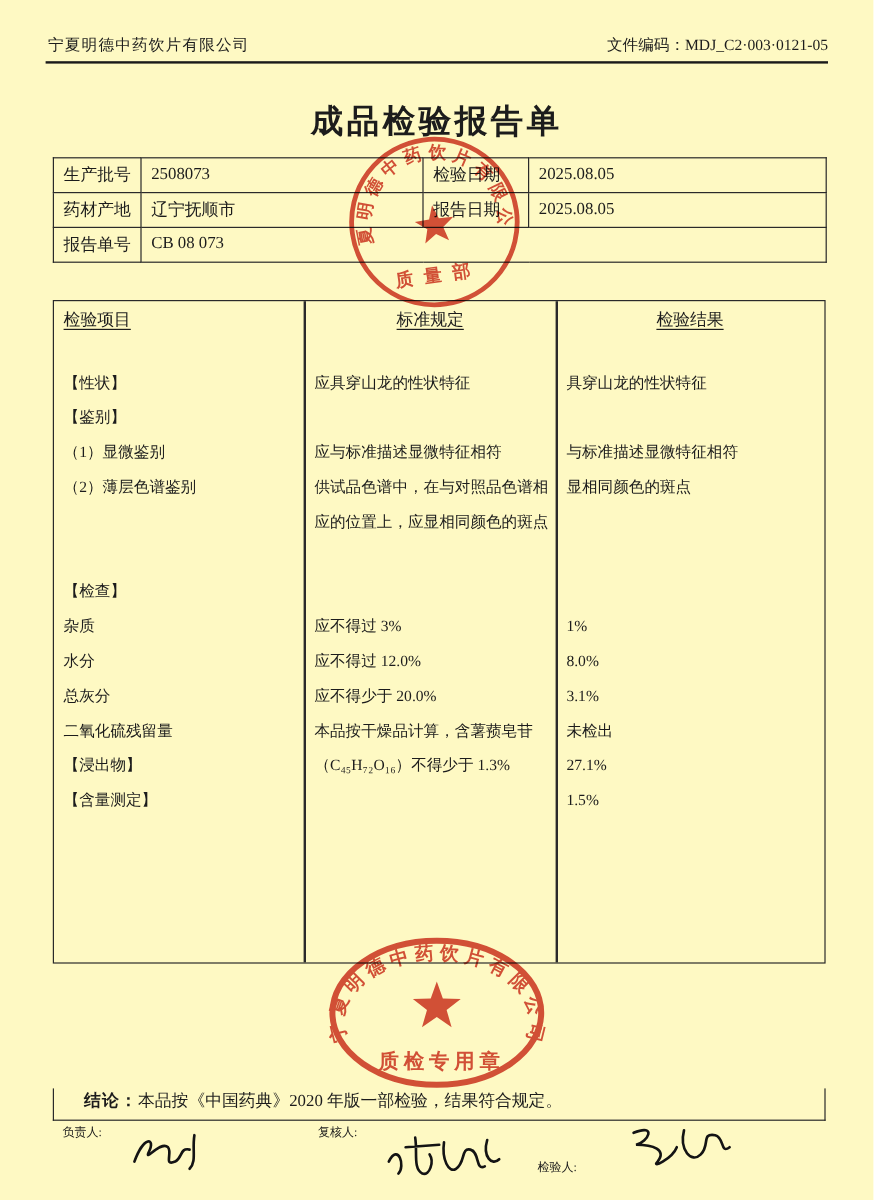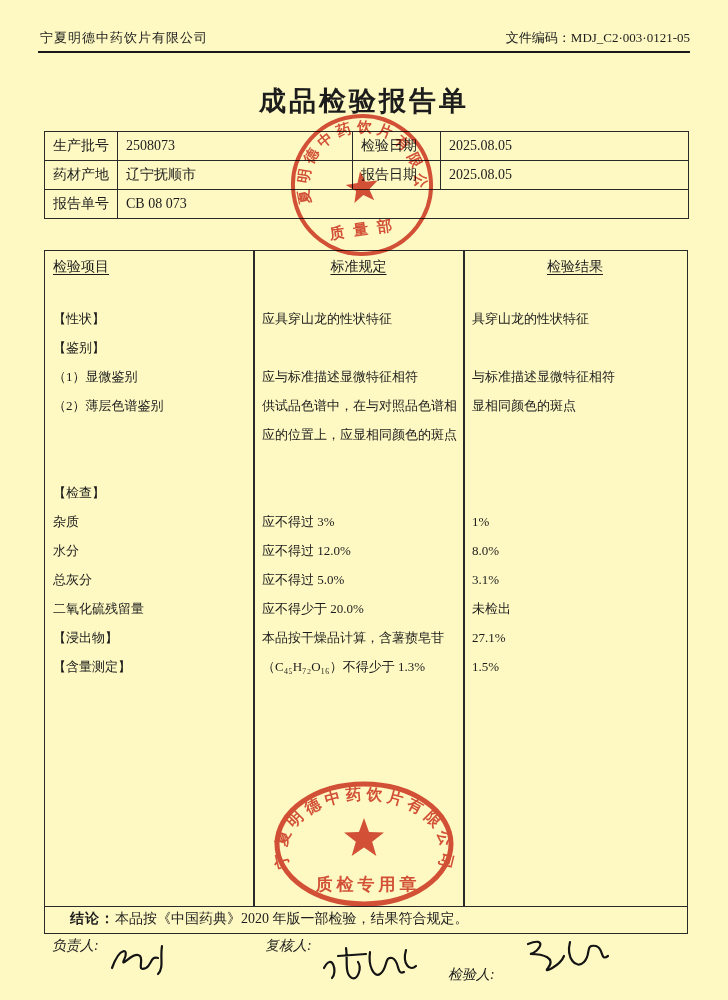--- a/index.html
+++ b/index.html
@@ -13,7 +13,7 @@
   table.info{position:absolute;left:44px;top:131px;width:644px;border-collapse:collapse;
              table-layout:fixed;font-size:14px;}
   table.info td{border:1.5px solid #2a2a2a;height:28px;padding:0 0 0 8px;white-space:nowrap;}
-  .main{position:absolute;left:44px;top:250px;width:644px;height:657px;
+  .main{position:absolute;left:44px;top:250px;width:644px;height:553px;
         border:1.5px solid #2a2a2a;box-sizing:border-box;}
   .vline{position:absolute;top:0;bottom:0;width:1.5px;background:#2a2a2a;}
   .v1{left:208px;} .v2{left:418px;}

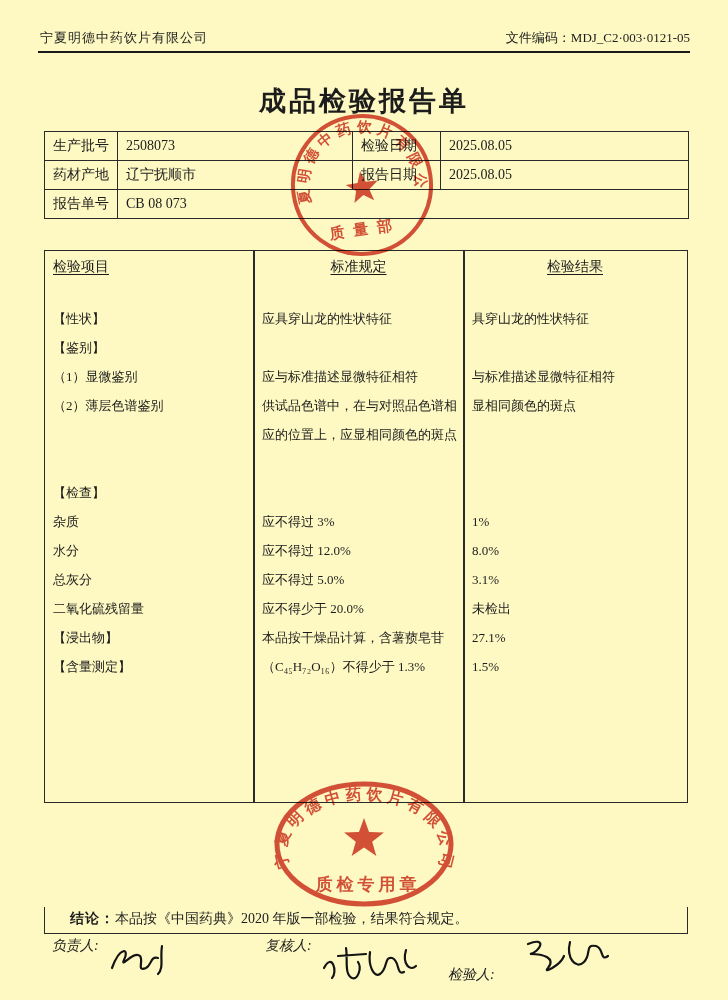--- a/index.html
+++ b/index.html
@@ -100,7 +100,6 @@
         <div></div>
         <div>应不得过 3%</div>
         <div>应不得过 12.0%</div>
-        <div>应不得过 5.0%</div>
         <div>应不得少于 20.0%</div>
         <div>本品按干燥品计算，含薯蓣皂苷</div>
         <div>（C₄₅H₇₂O₁₆）不得少于 1.3%</div>

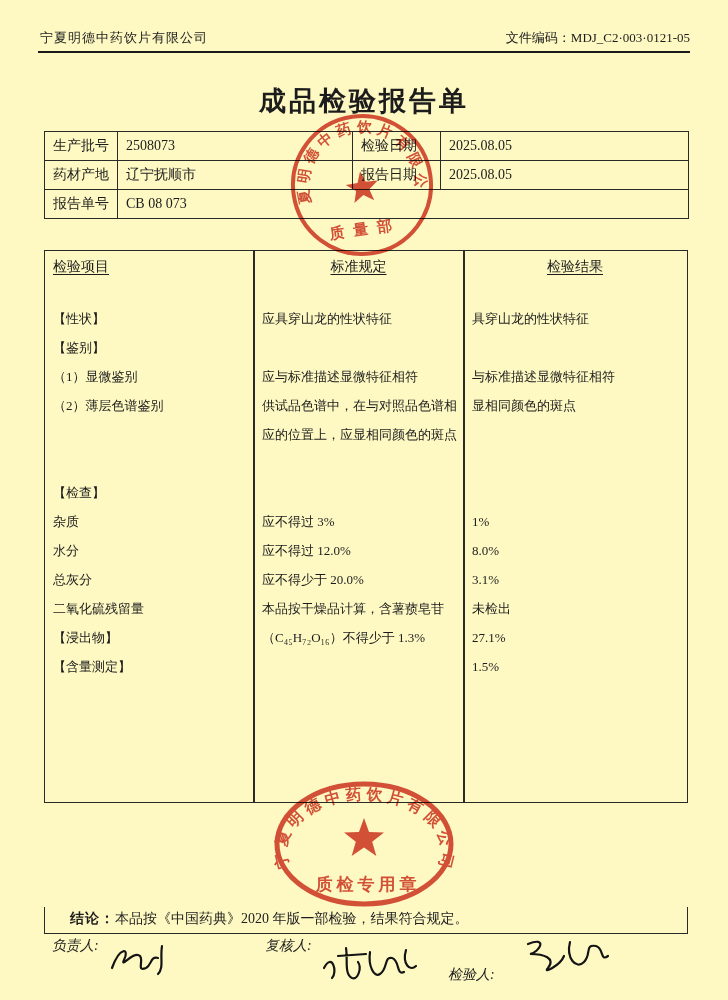--- a/index.html
+++ b/index.html
@@ -26,7 +26,7 @@
          border:1.5px solid #2a2a2a;border-top:none;font-size:14px;line-height:24px;padding-left:25px;
          white-space:nowrap;}
   .concl b{letter-spacing:1px;}
-  .sig-label{position:absolute;font-size:14px;font-style:italic;}
+  .sig-label{position:absolute;font-size:10px;}
   .stamp{position:absolute;mix-blend-mode:multiply;opacity:.88;}
   .sig{position:absolute;}
 </style>

